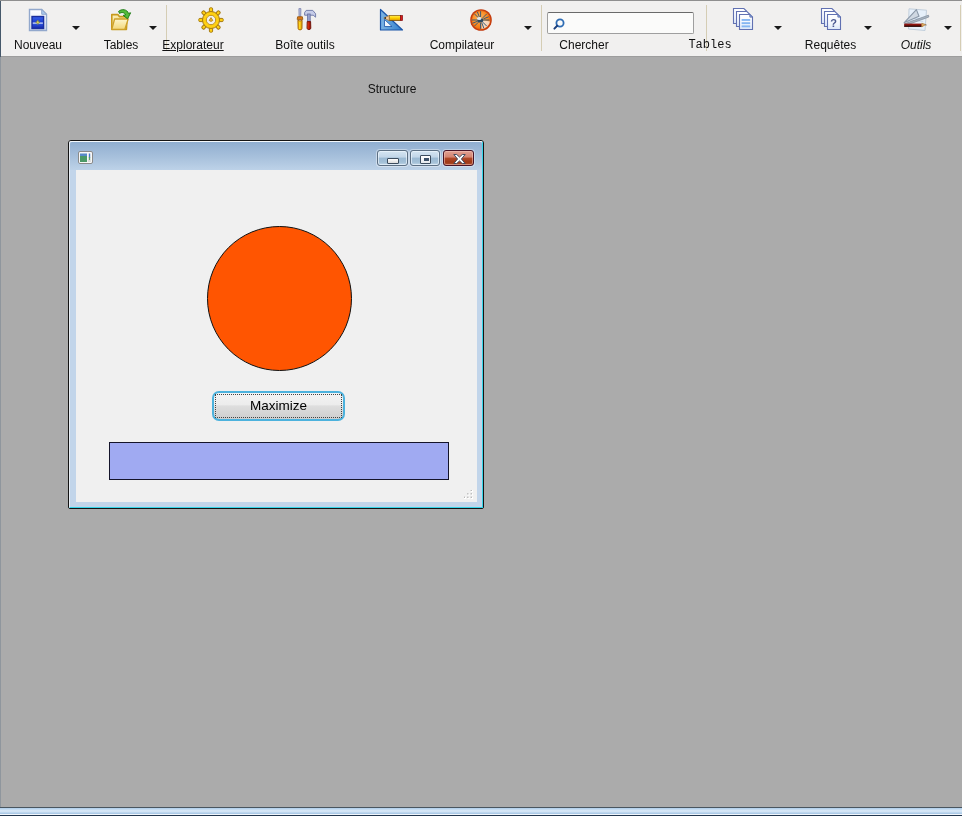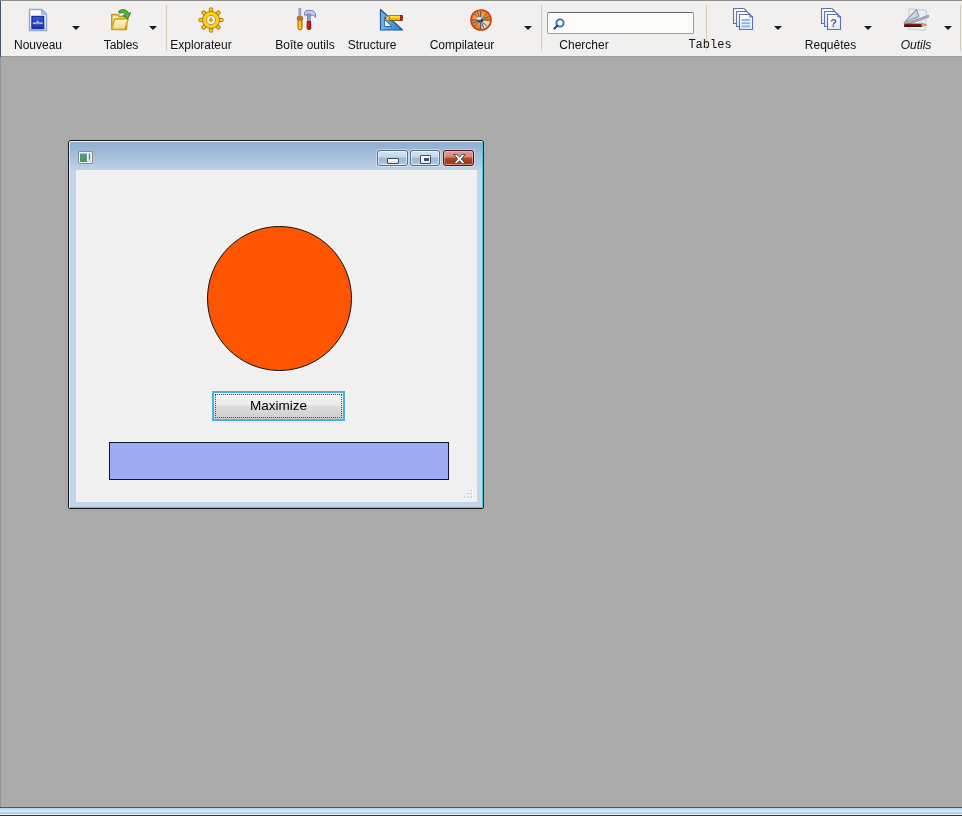--- a/index.html
+++ b/index.html
@@ -72,7 +72,7 @@
 
 <div class="abs tlabel" style="left:-2px;width:80px;">Nouveau</div>
 <div class="abs tlabel" style="left:81px;width:80px;">Tables</div>
-<div class="abs tlabel" style="left:161px;width:80px;">Explorateur</div>
+<div class="abs tlabel" style="left:153px;width:80px;text-decoration:underline;">Explorateur</div>
 <div class="abs tlabel" style="left:265px;width:80px;">Boîte outils</div>
 <div class="abs tlabel" style="left:332px;width:80px;">Structure</div>
 <div class="abs tlabel" style="left:422px;width:80px;">Compilateur</div>

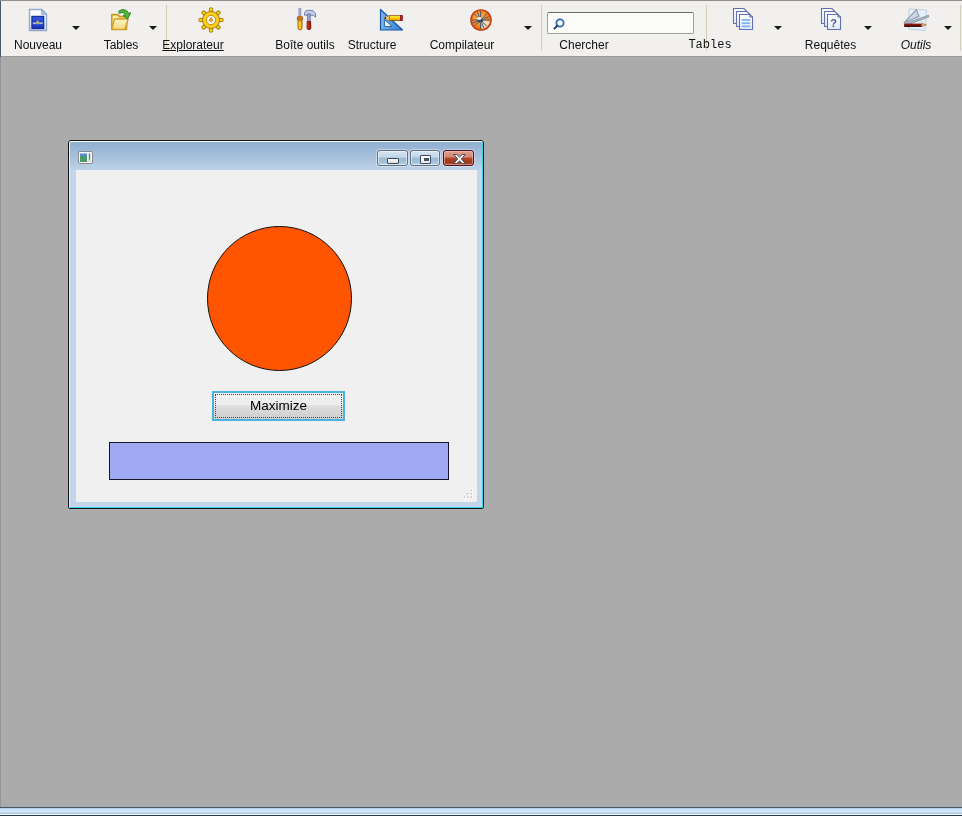--- a/index.html
+++ b/index.html
@@ -74,7 +74,7 @@
 <div class="abs tlabel" style="left:81px;width:80px;">Tables</div>
 <div class="abs tlabel" style="left:153px;width:80px;text-decoration:underline;">Explorateur</div>
 <div class="abs tlabel" style="left:265px;width:80px;">Boîte outils</div>
-<div class="abs tlabel" style="left:332px;width:80px;">Structure</div>
+<div class="abs tlabel" style="left:352px;width:80px;margin-top:44px;">Structure</div>
 <div class="abs tlabel" style="left:422px;width:80px;">Compilateur</div>
 <div class="abs tlabel" style="left:544px;width:80px;">Chercher</div>
 <div class="abs tlabel" style="left:670px;width:80px;font-family:Liberation Mono, monospace;">Tables</div>

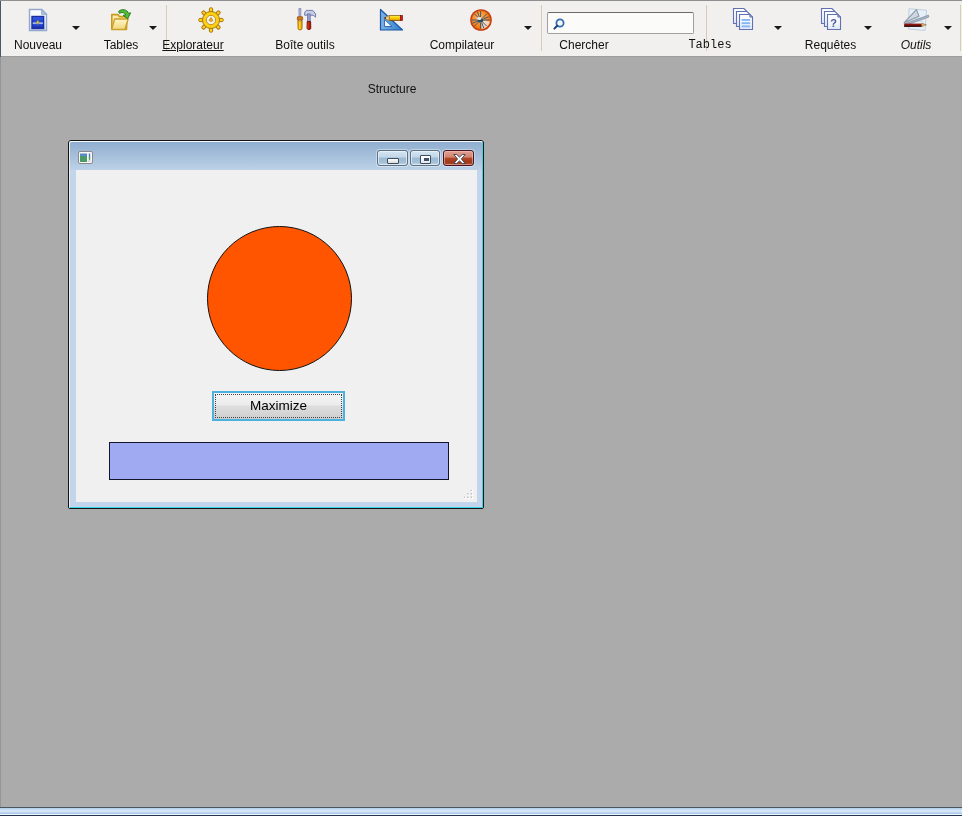--- a/index.html
+++ b/index.html
@@ -48,7 +48,7 @@
   
   #circle{left:131px;top:56px;width:143px;height:143px;border-radius:50%;
           background:#ff5501;border:1px solid #101010;}
-  #maxbtn{left:136px;top:221px;width:133px;height:30px;border:2px solid #4cb2dd;border-radius:0;
+  #maxbtn{left:136px;top:221px;width:133px;height:30px;border:2px solid #4cb2dd;border-radius:7px;
           background:linear-gradient(180deg,#f4f4f4 0%,#ececec 45%,#dedede 50%,#cecece 100%);
           box-sizing:border-box;}
   #maxbtnFocus{left:1px;top:1px;right:1px;bottom:1px;border:1px dotted #444;}

